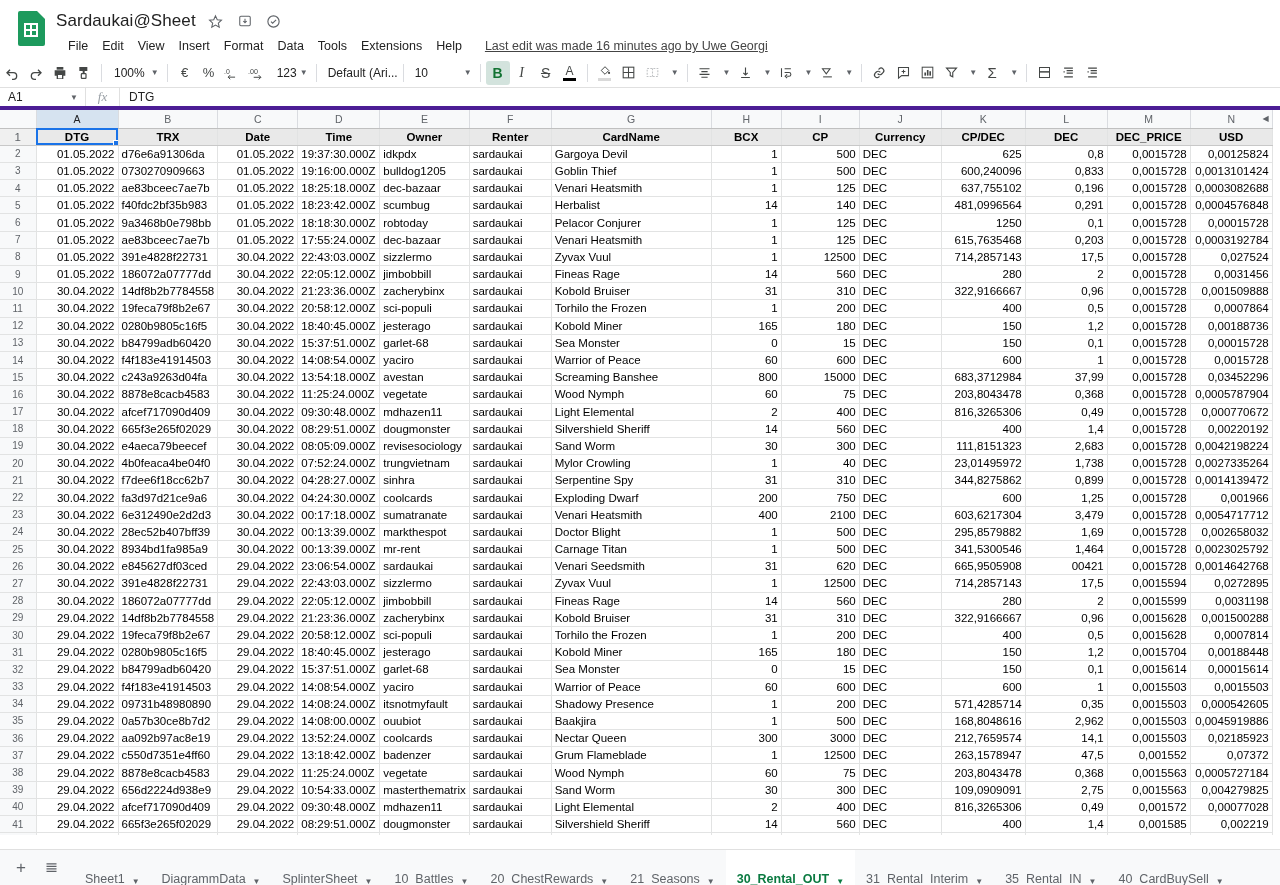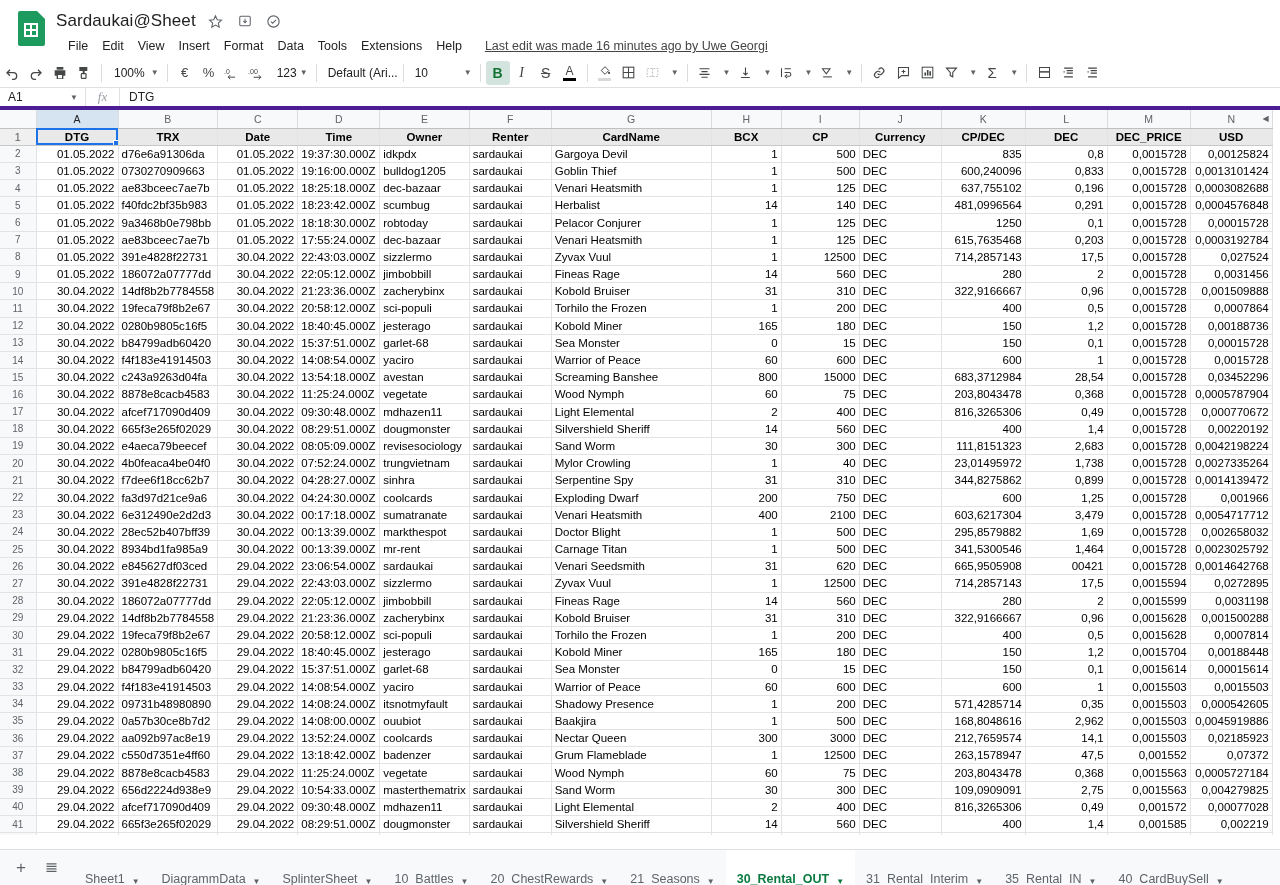--- a/index.html
+++ b/index.html
@@ -575,7 +575,7 @@
           <td class="num">1</td>
           <td class="num">500</td>
           <td class="txt">DEC</td>
-          <td class="num">835</td>
+          <td class="num">625</td>
           <td class="num">0,8</td>
           <td class="num">0,0015728</td>
           <td class="num">0,00125824</td>

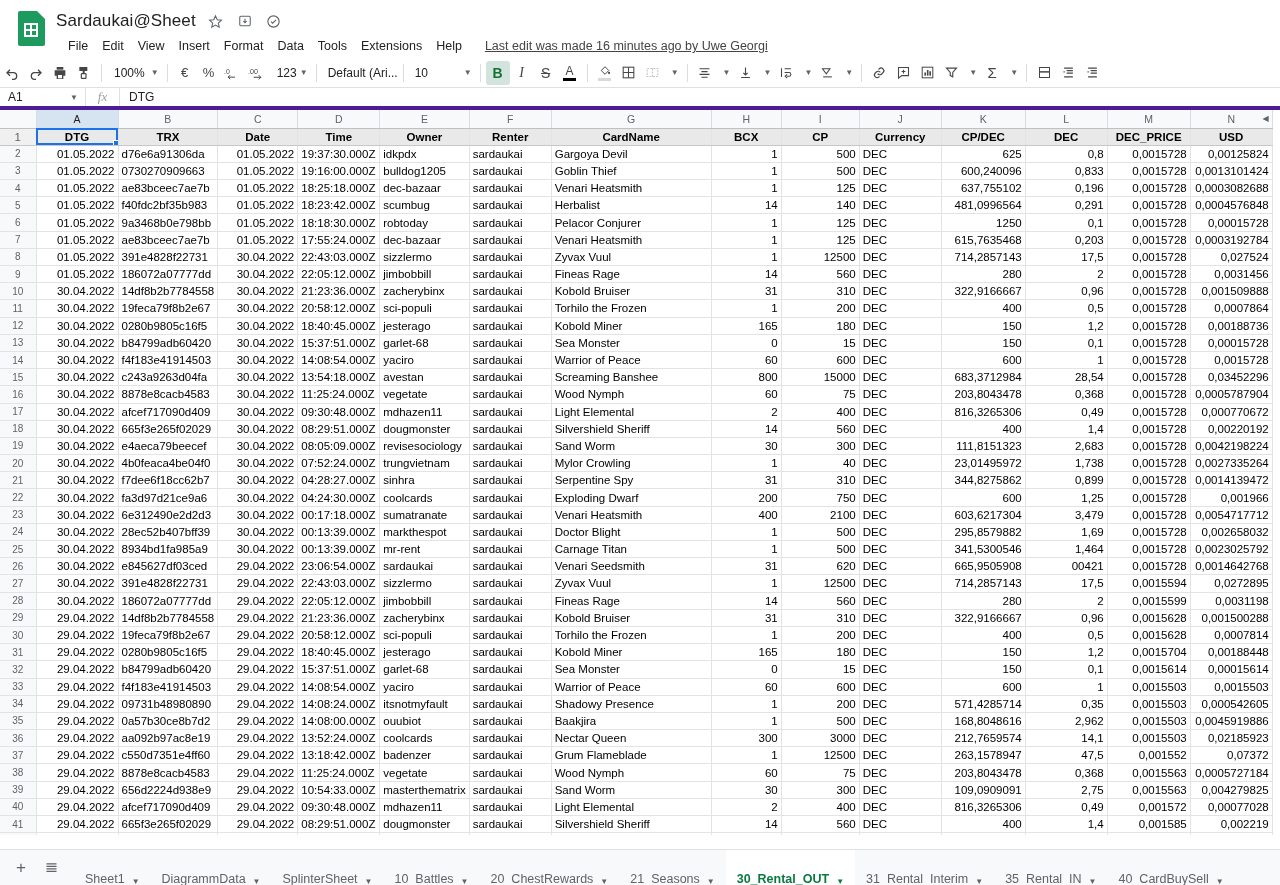--- a/index.html
+++ b/index.html
@@ -797,7 +797,7 @@
           <td class="num">15000</td>
           <td class="txt">DEC</td>
           <td class="num">683,3712984</td>
-          <td class="num">28,54</td>
+          <td class="num">37,99</td>
           <td class="num">0,0015728</td>
           <td class="num">0,03452296</td>
         </tr>

